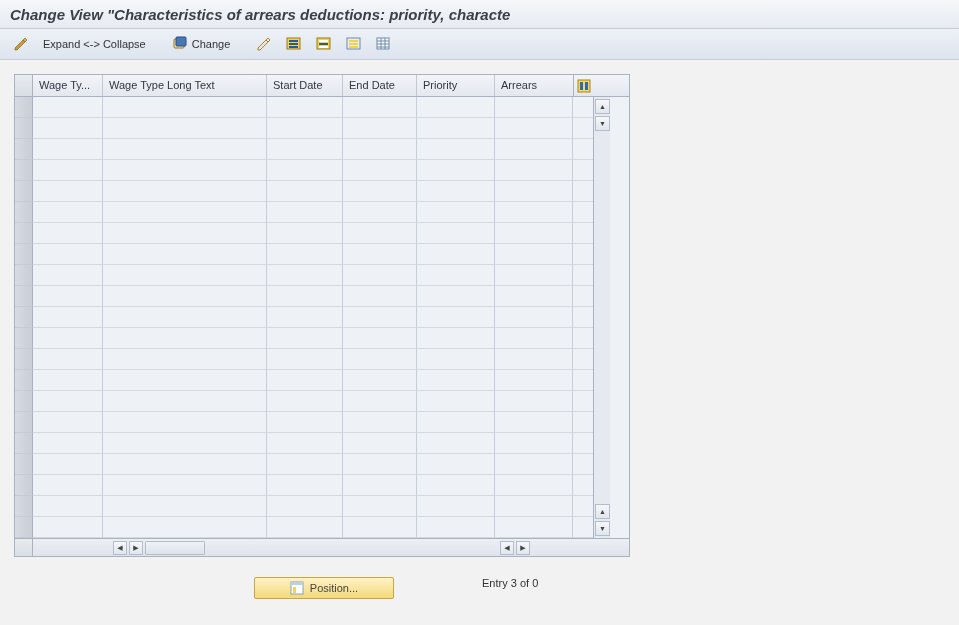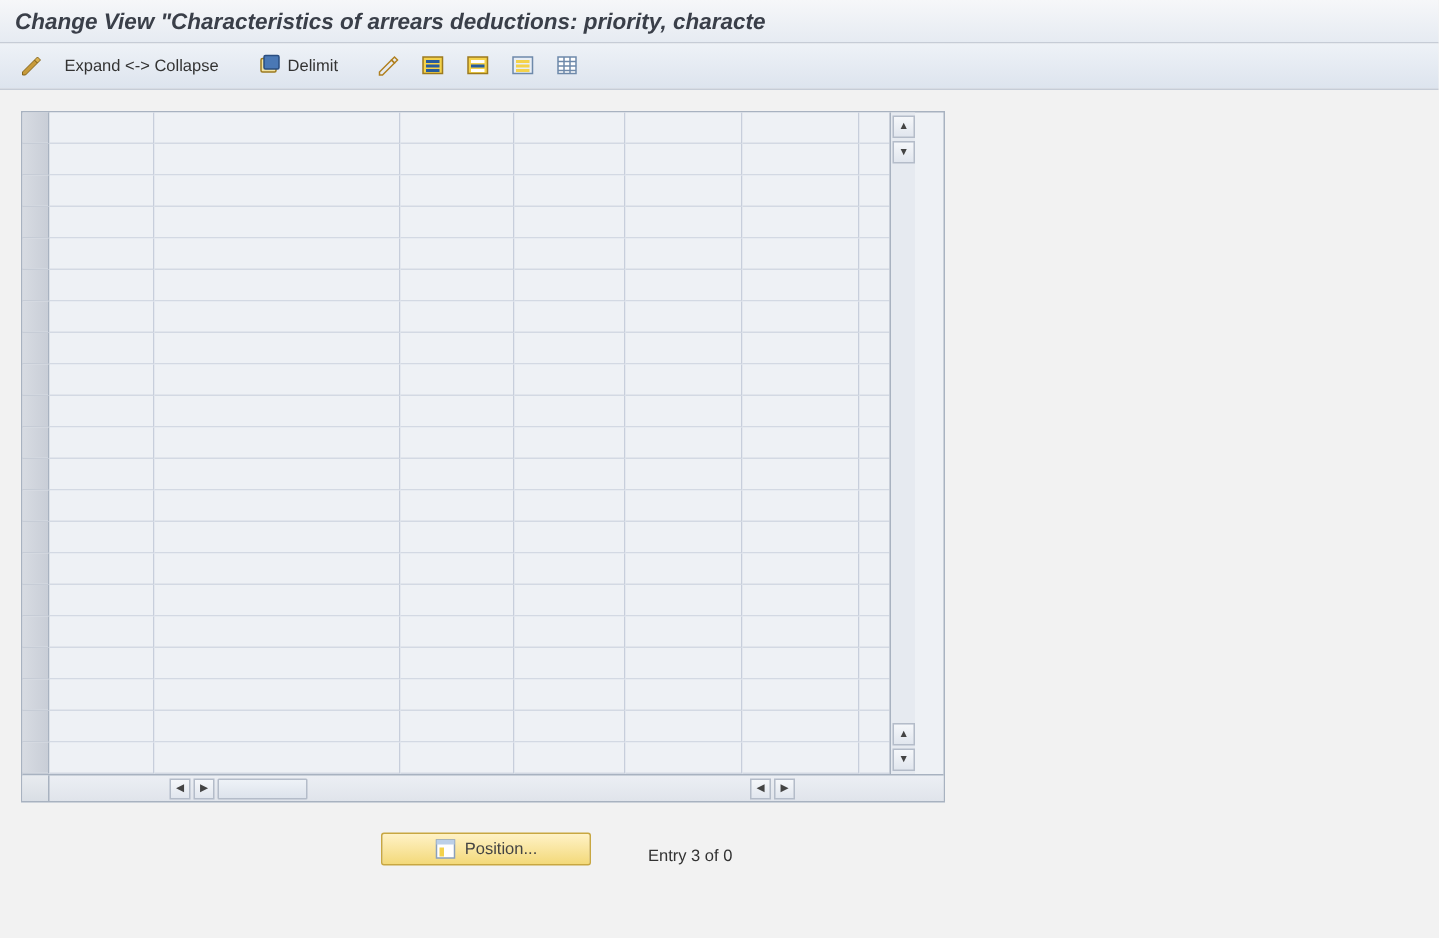--- a/index.html
+++ b/index.html
@@ -179,7 +179,7 @@
           <rect x="4" y="1" width="10" height="9" rx="1" fill="#4a78b5" stroke="#2a4d80"></rect>
         </svg>
     </span>
-    <span>Delimit</span>
+    <span>Change</span>
   </div>
   <div class="tb-sep"></div>
   <div class="tb-btn">

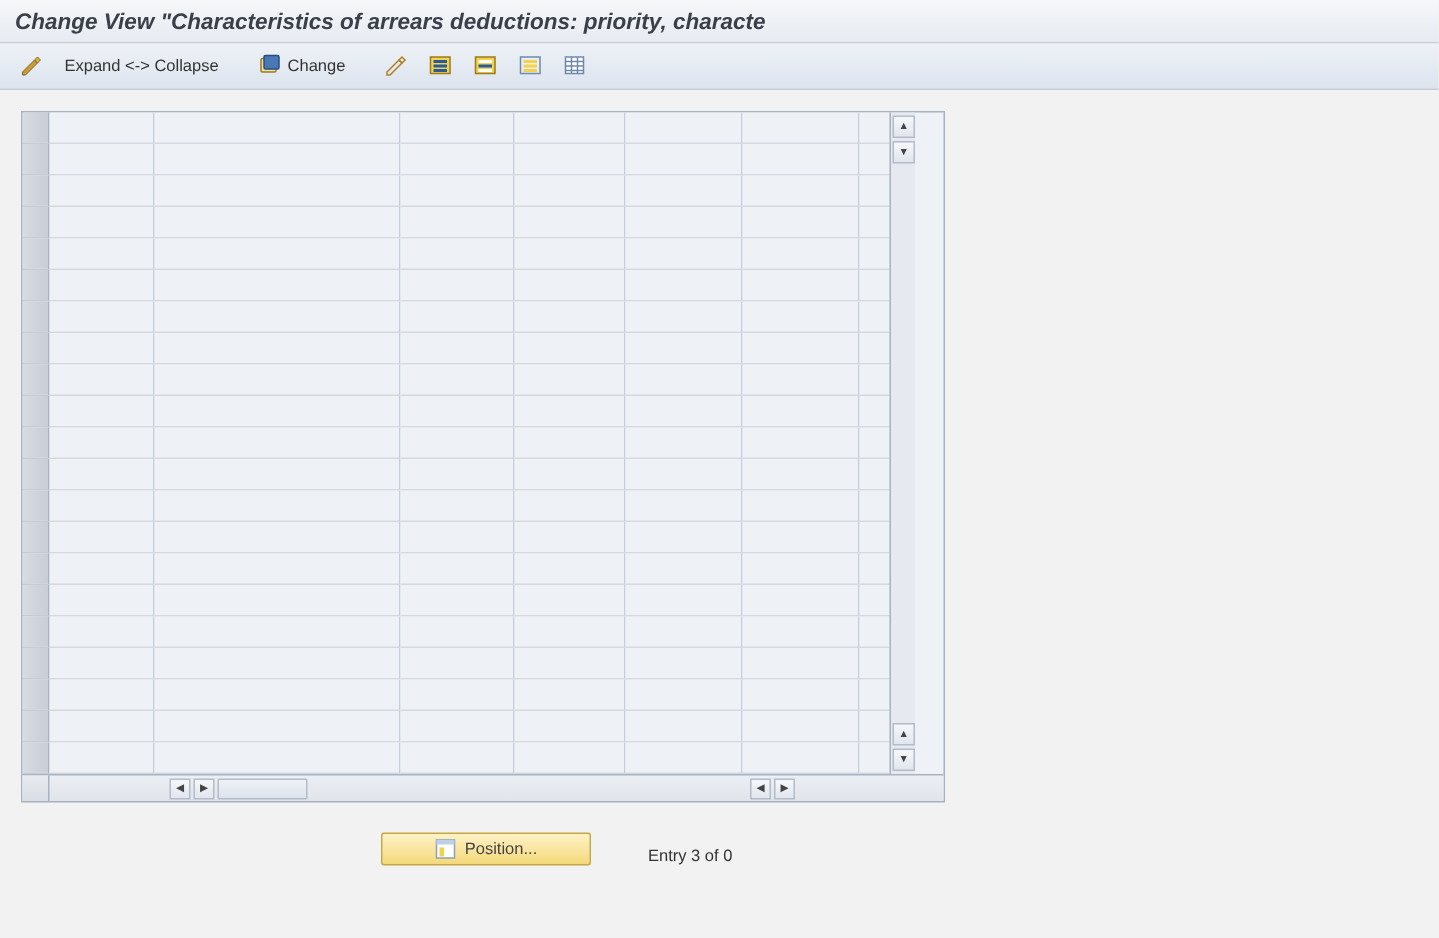--- a/index.html
+++ b/index.html
@@ -237,6 +237,22 @@
 <div class="content">
   <div class="grid-wrap">
 
+    <div class="grid-header">
+      <div class="rowsel-h"></div>
+      <div class="hcell col0">Wage Ty...</div>
+      <div class="hcell col1">Wage Type Long Text</div>
+      <div class="hcell col2">Start Date</div>
+      <div class="hcell col3">End Date</div>
+      <div class="hcell col4">Priority</div>
+      <div class="hcell col5">Arrears</div>
+      <div class="config-h">
+        <svg width="14" height="14">
+            <rect x="1" y="1" width="12" height="12" fill="#f6d95e" stroke="#aa8420"></rect>
+            <rect x="3" y="3" width="3" height="8" fill="#2f6bb3"></rect>
+            <rect x="8" y="3" width="3" height="8" fill="#2f6bb3"></rect>
+          </svg>
+      </div>
+    </div>
 
     <div class="grid-body">
       <div class="rows-area" id="rows-area">

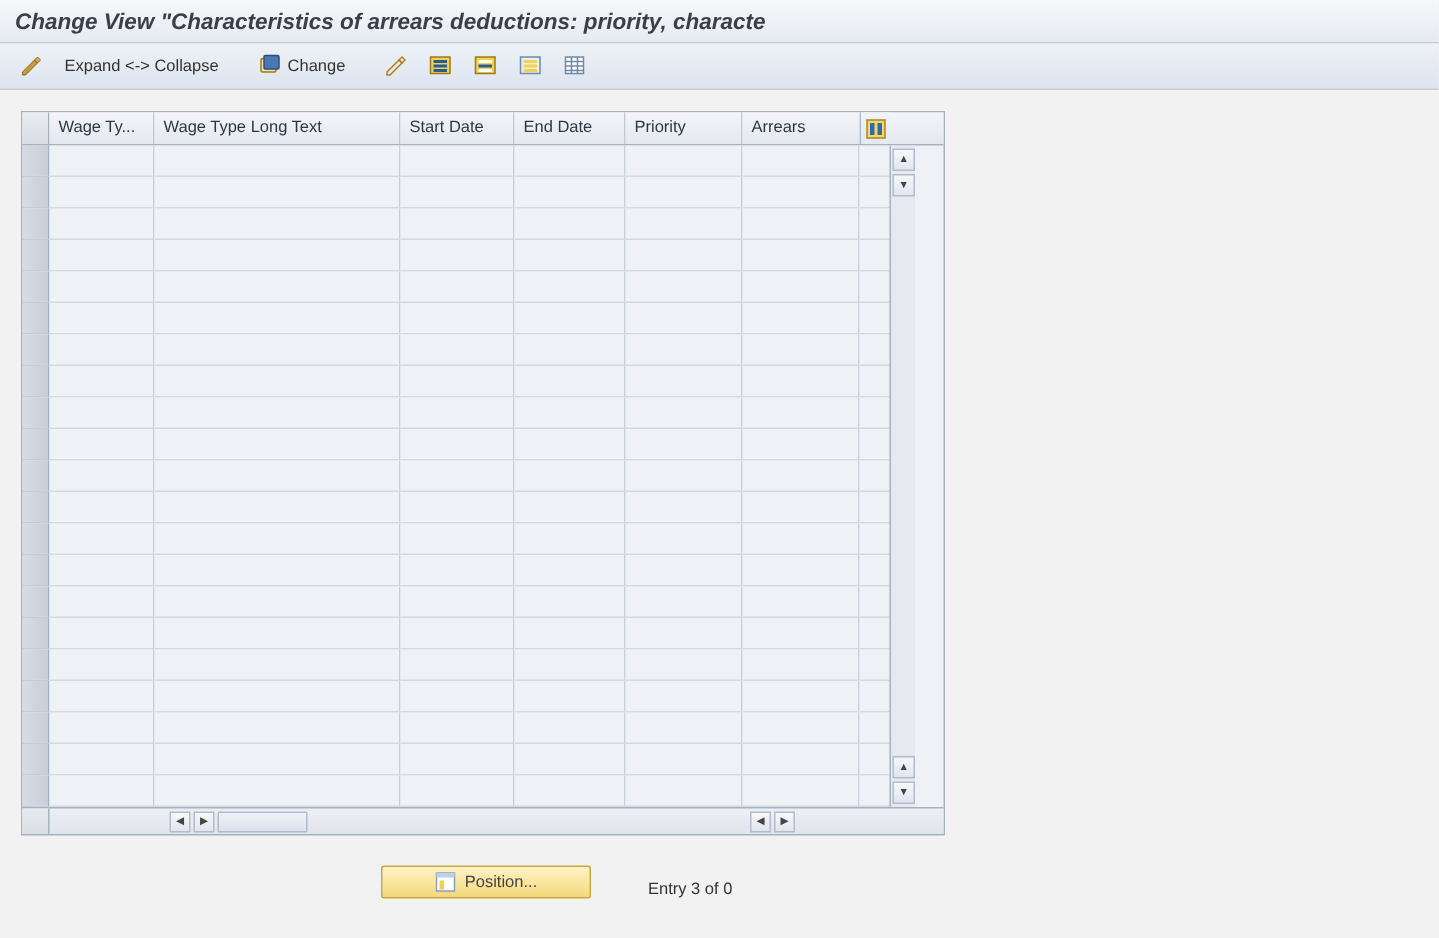--- a/index.html
+++ b/index.html
@@ -133,8 +133,8 @@
   .hscroll-right { display:flex; gap:2px; margin-left:auto; margin-right:2px;}
   .bottom-bar {
     display:flex;
-    align-items:flex-end;
-    gap:38px;
+    align-items:flex-start;
+    gap:88px;
     padding: 20px 0 0 240px;
   }
   .pos-btn {

